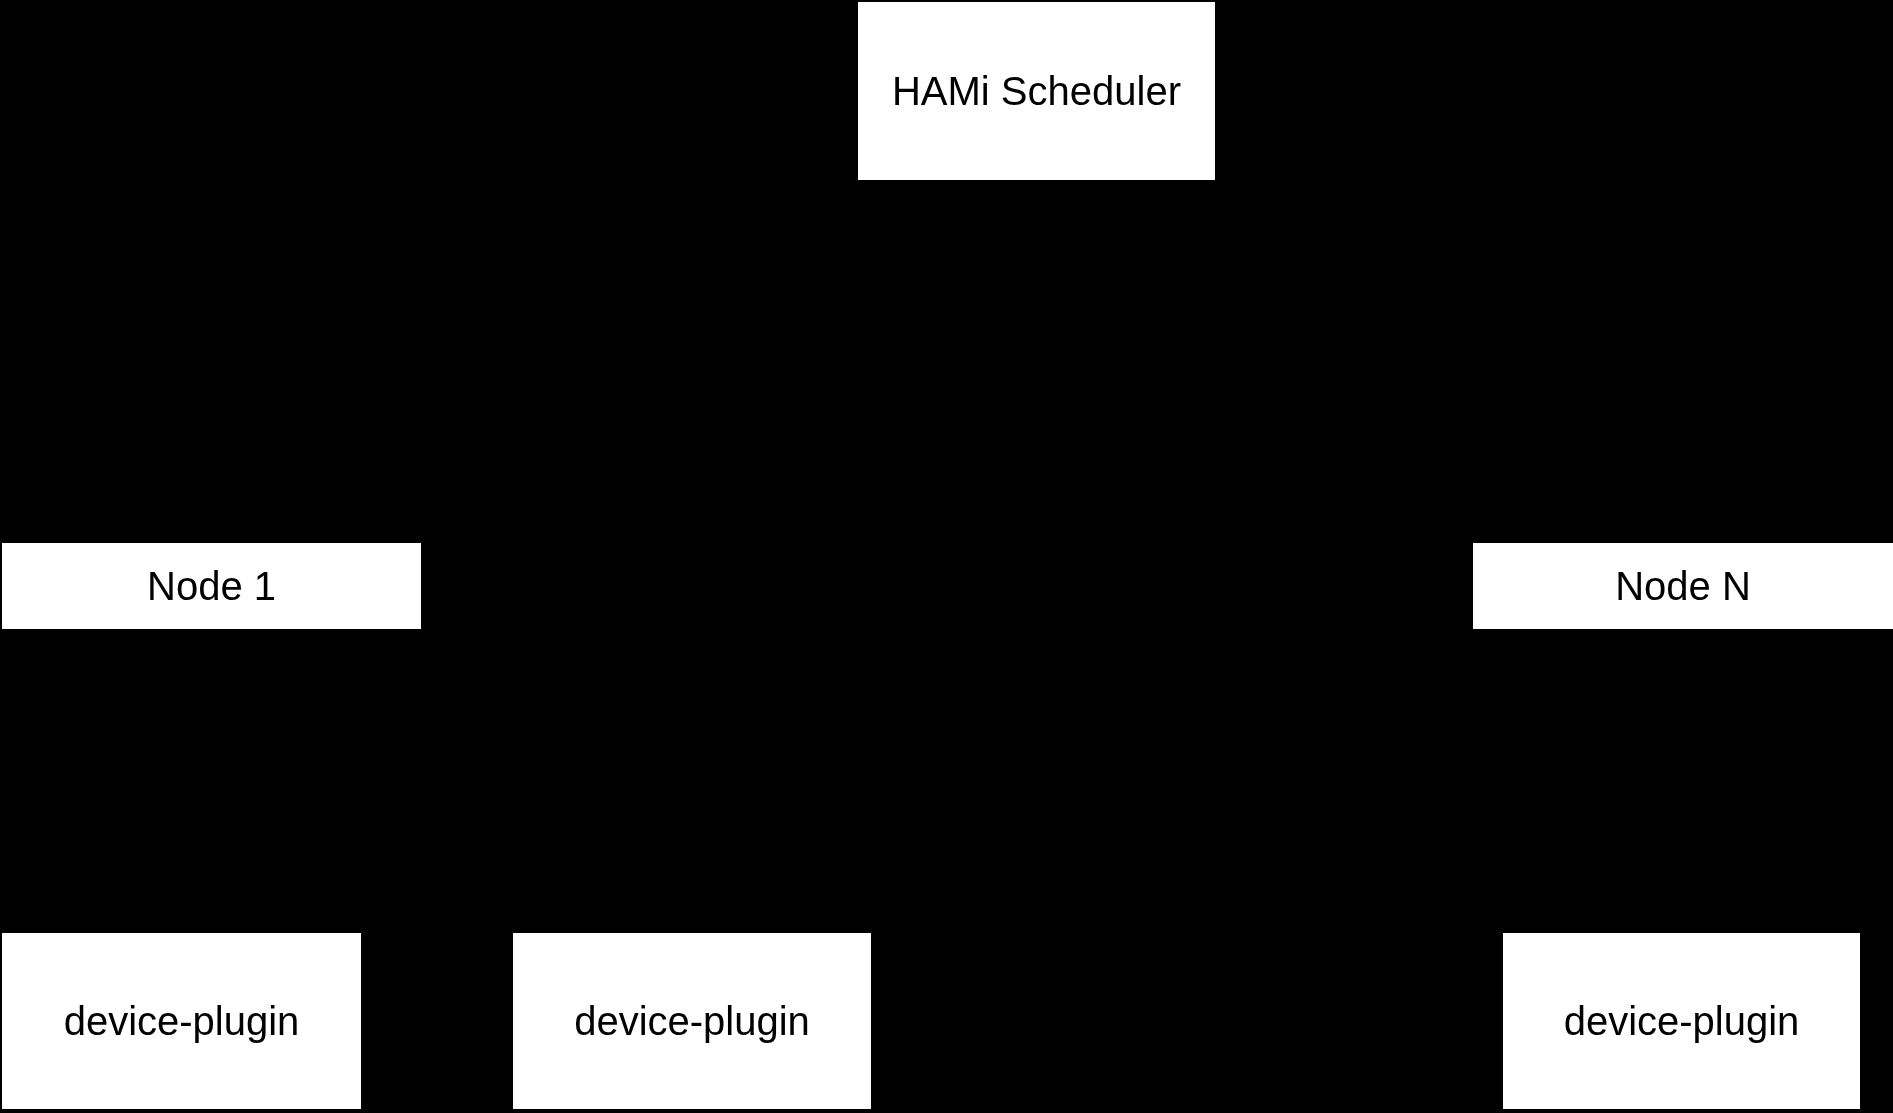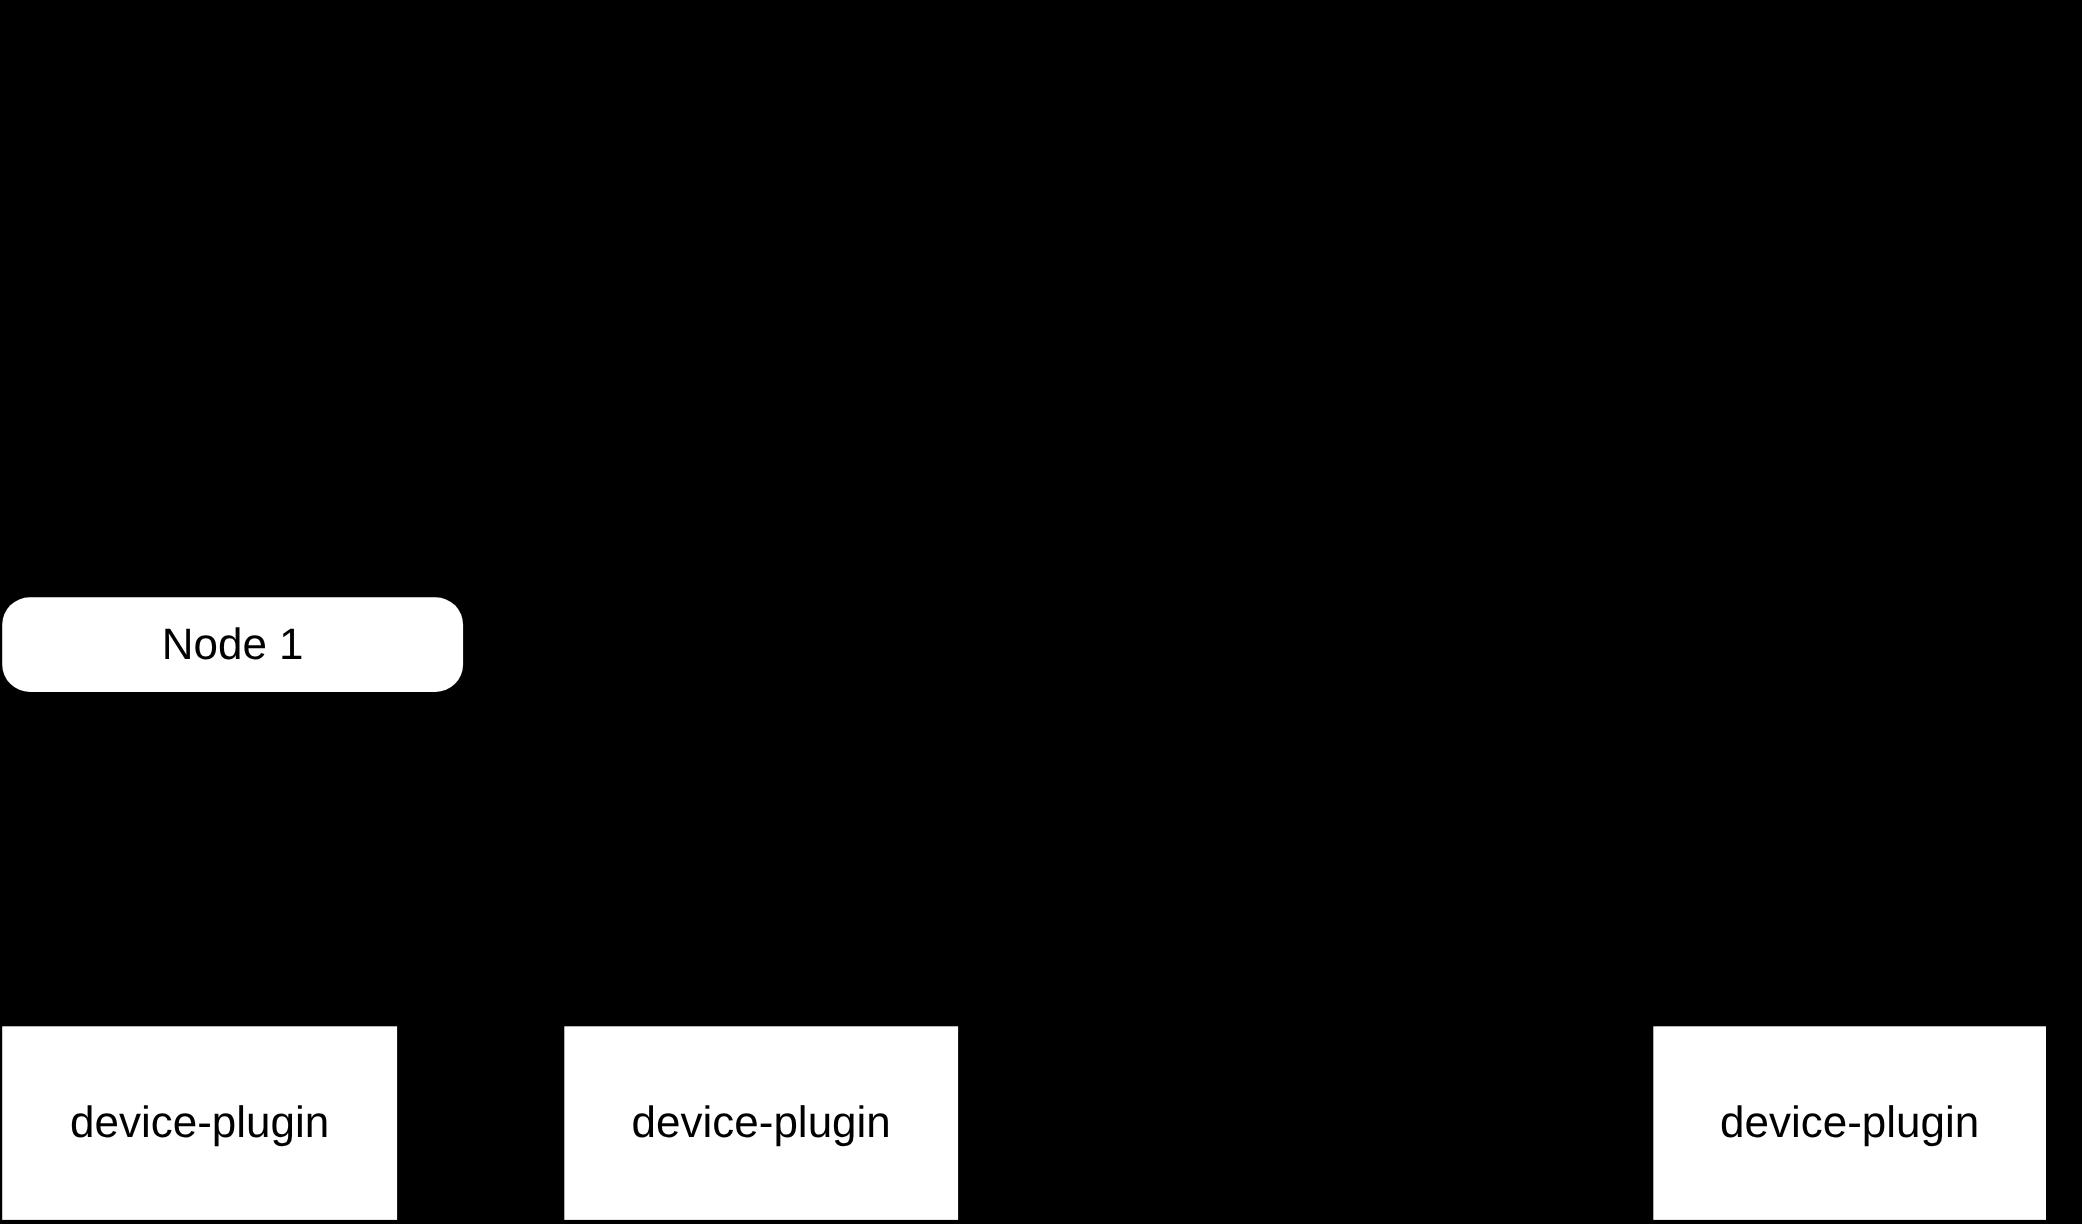--- a/index.html
+++ b/index.html
@@ -48,6 +48,9 @@
 
 <div class="canvas">
 
+  <div class="box box-scheduler">
+    <span>HAMi Scheduler</span>
+  </div>
 
   <div class="box box-node-1">
     <span>Node 1</span>

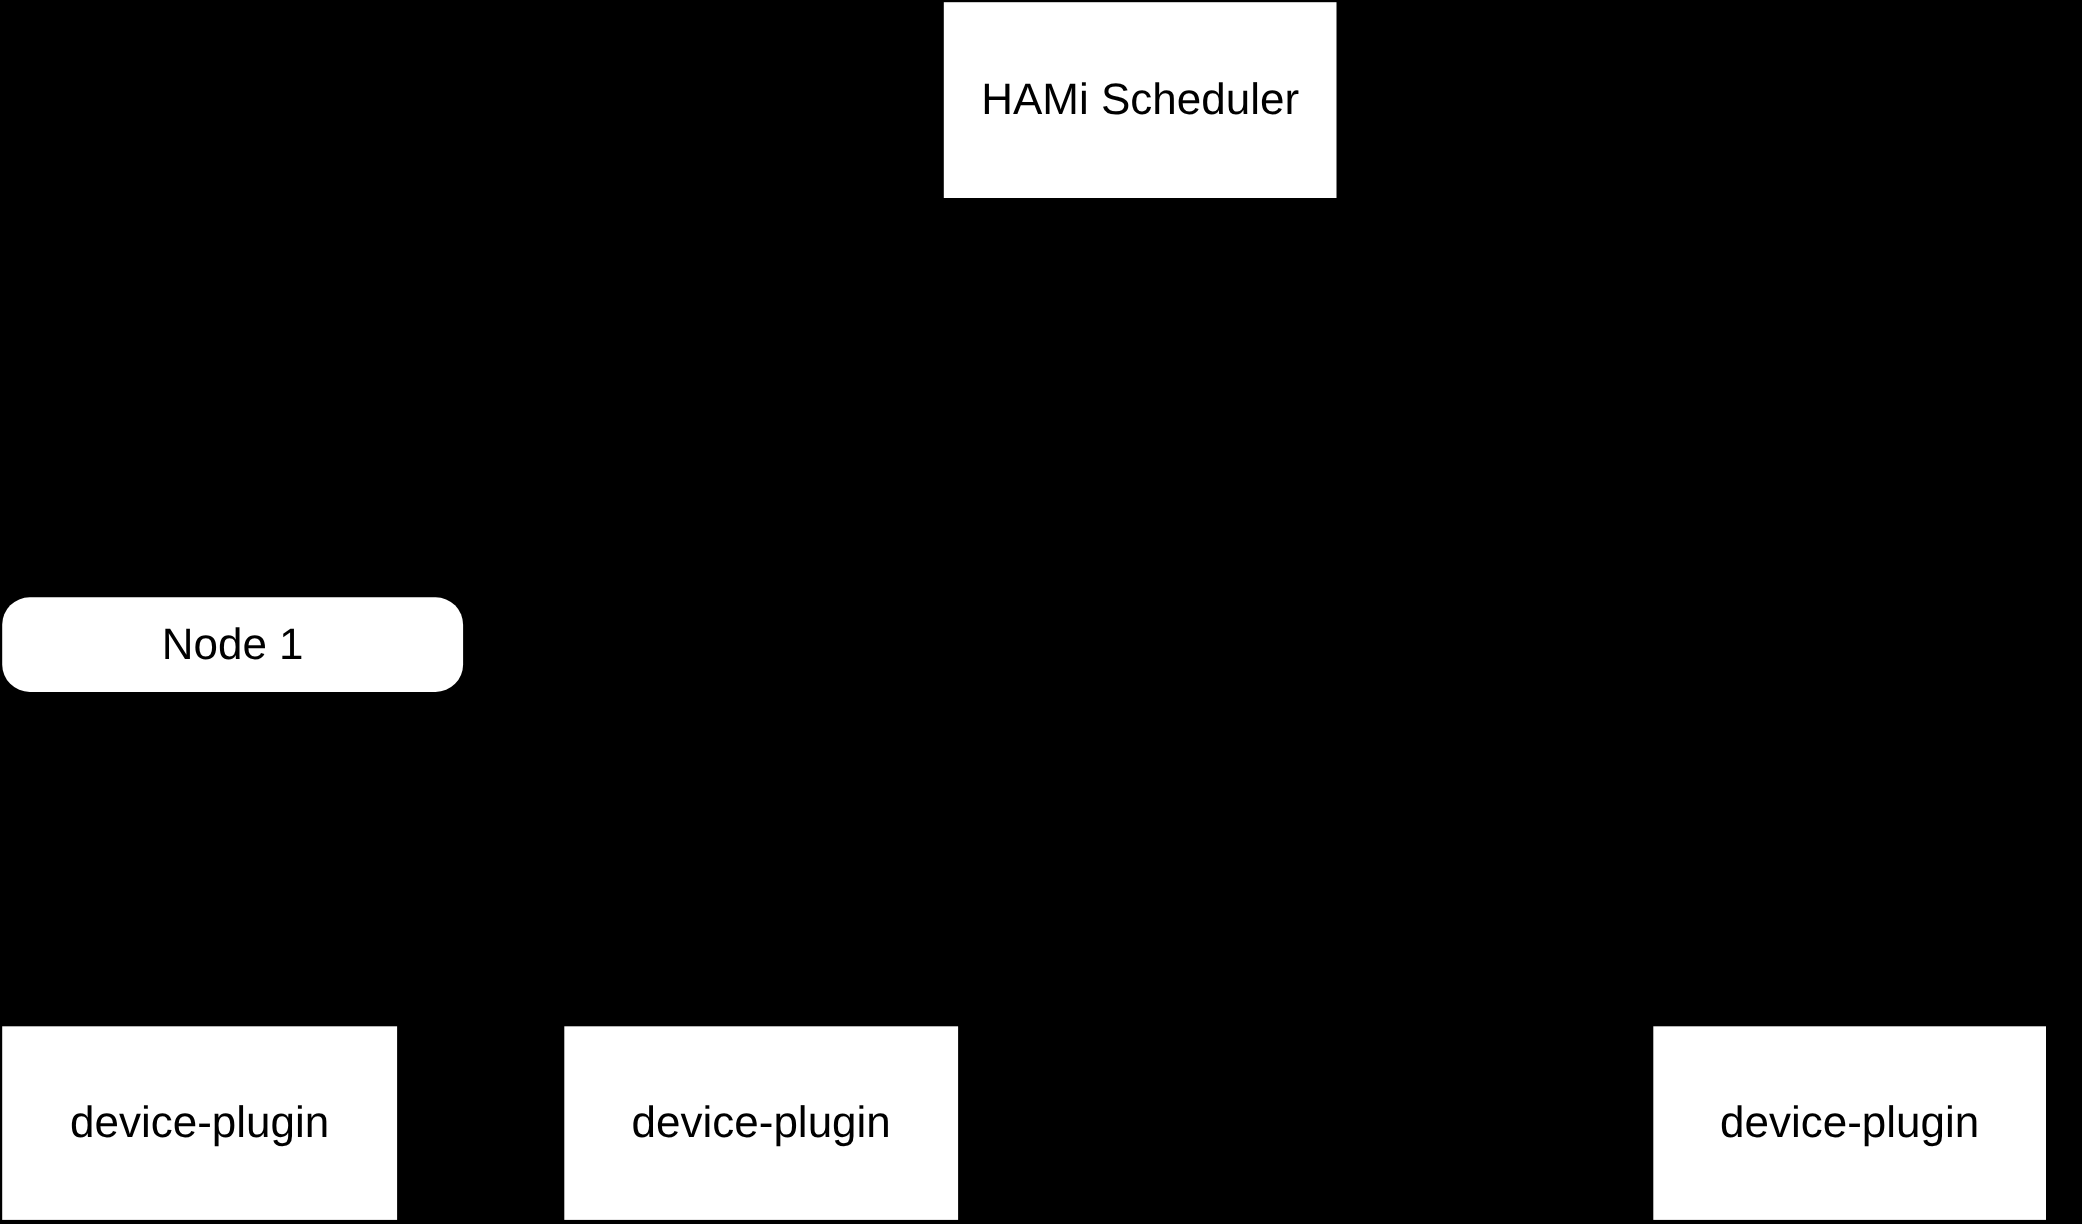--- a/index.html
+++ b/index.html
@@ -35,7 +35,7 @@
   
   .box-scheduler { left: 858px; top: 2px;   width: 357px; height: 178px; }
   
-  .box-node-1    { left: 2px;    top: 543px; width: 419px; height: 86px; border-radius: 25px; }
+  .box-node-1    { left: 2px;    top: 543px; width: 419px; height: 86px; }
   .box-node-2    { left: 483px;  top: 543px; width: 417px; height: 86px; }
   .box-node-n    { left: 1473px; top: 543px; width: 420px; height: 86px; }
   

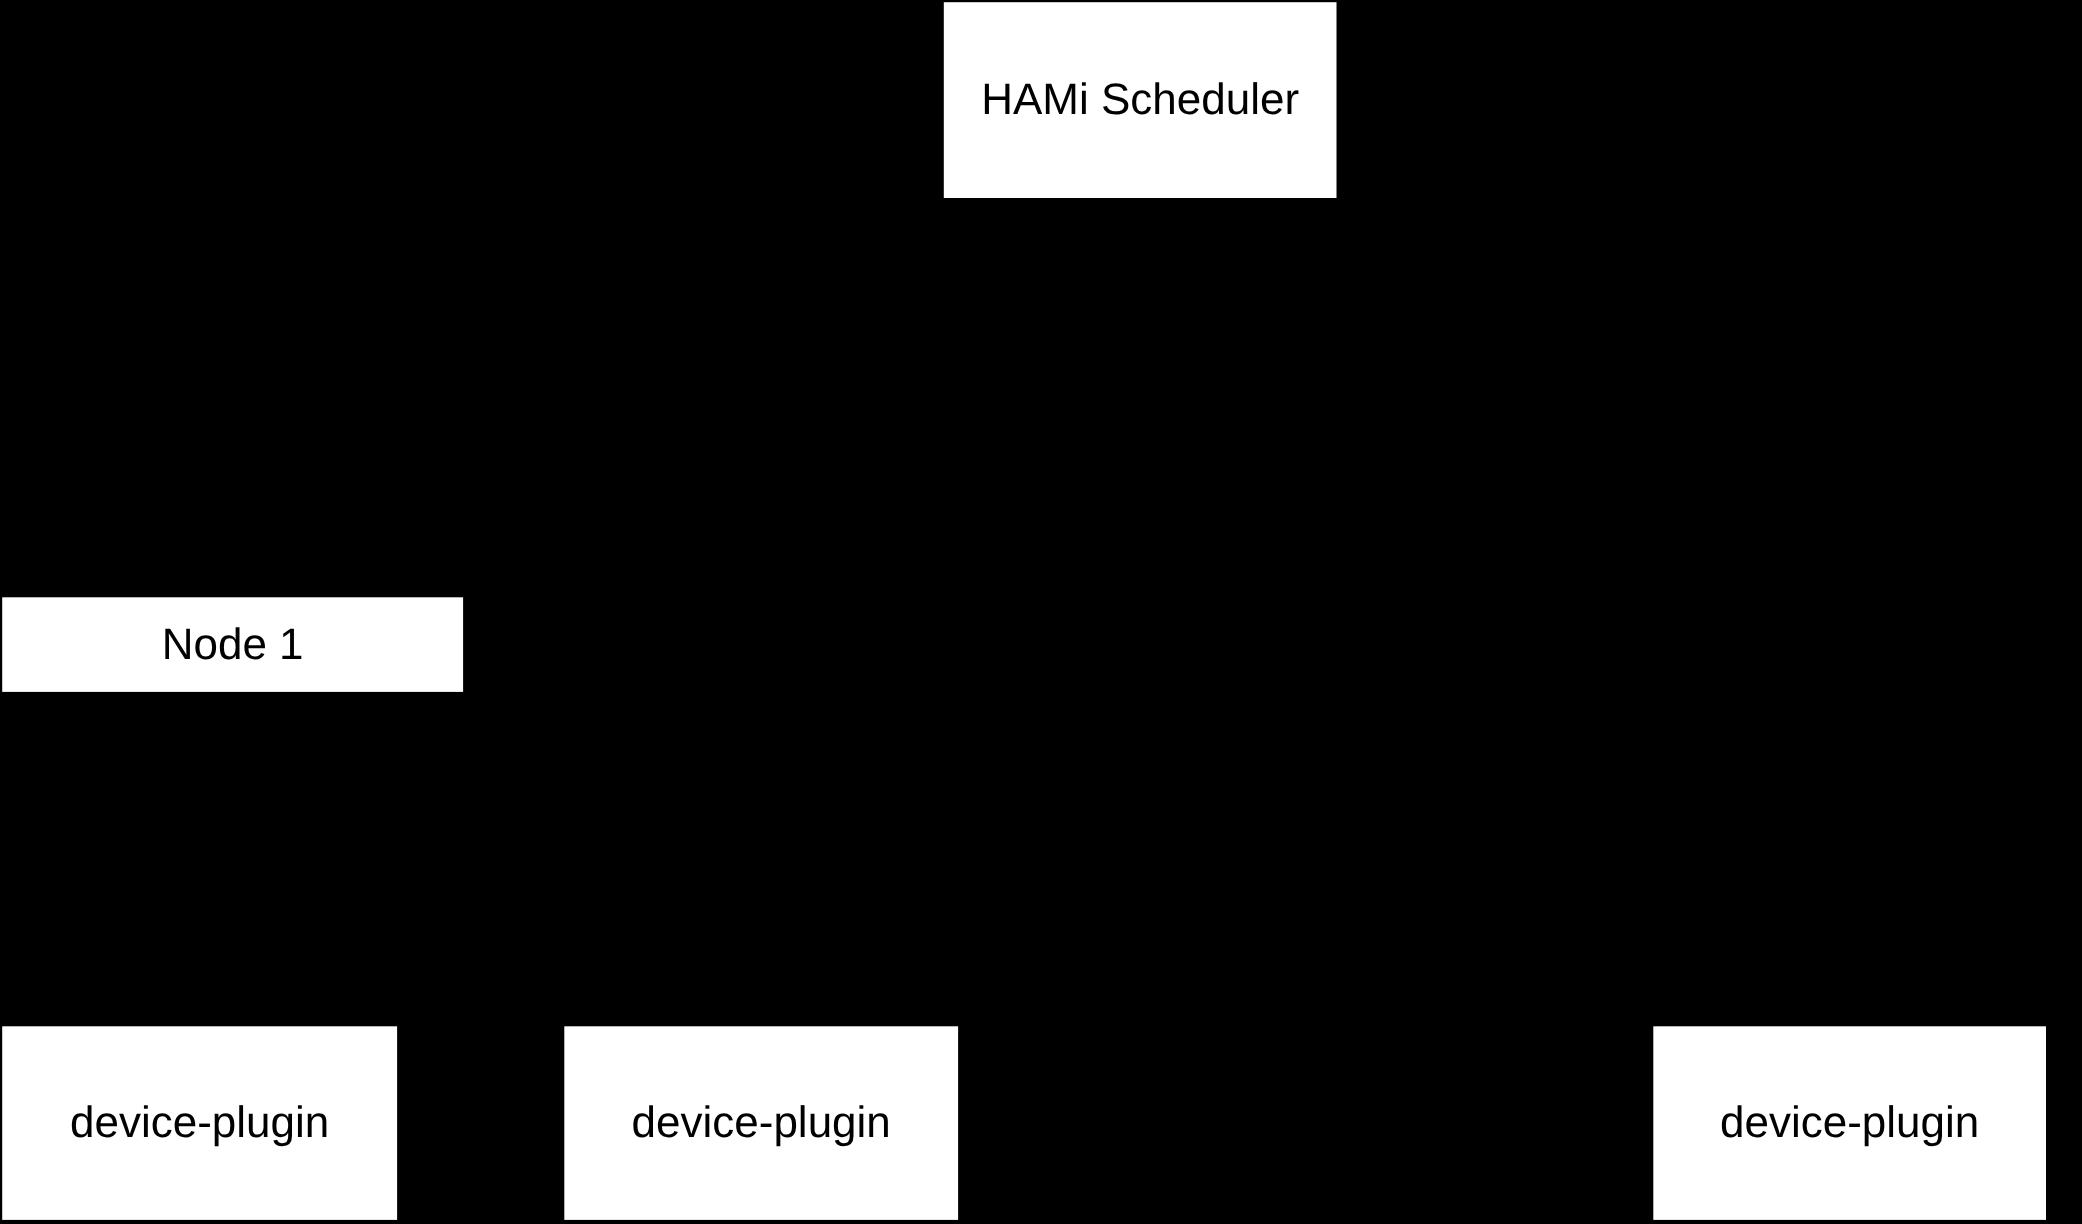--- a/index.html
+++ b/index.html
@@ -57,6 +57,9 @@
   </div>
 
 
+  <div class="box box-node-n">
+    <span>Node N</span>
+  </div>
 
   <div class="box box-dp-1">
     <span>device-plugin</span>

